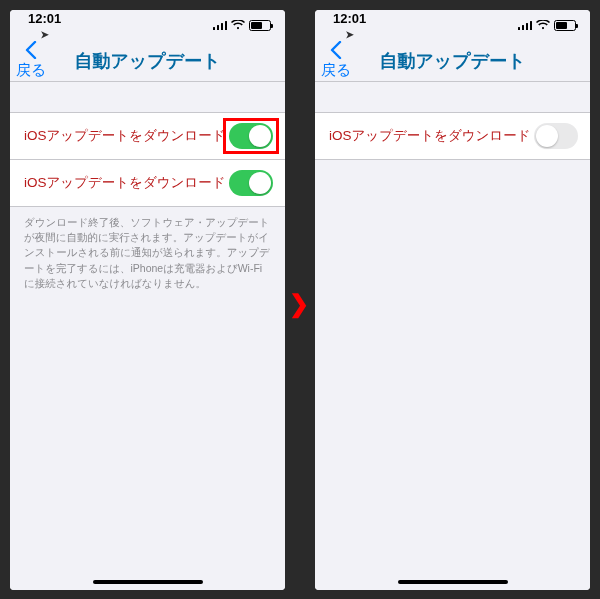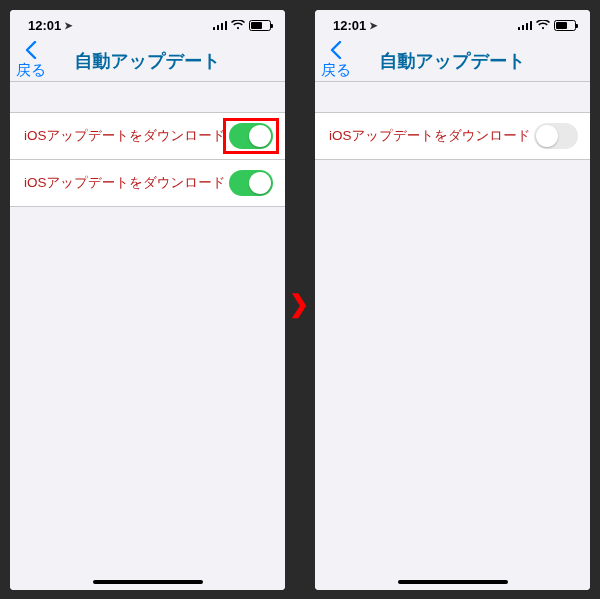--- a/index.html
+++ b/index.html
@@ -36,7 +36,7 @@
     font-weight: 600;
     color: #000;
   }
-  .status-left { display:flex; align-items:center; gap:3px;}
+  .status-left { display:flex; align-items:center; gap:3px;flex-direction:column;}
   .status-right { display: flex; align-items: center; gap: 4px; }
   .loc-arrow { font-size: 10px; opacity:.8;}
   .sig-bars { display:flex; align-items:flex-end; gap:1.5px; height:10px;}

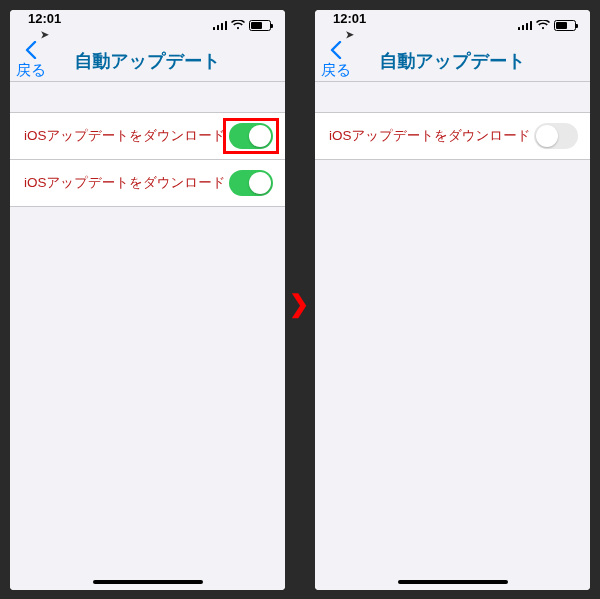--- a/index.html
+++ b/index.html
@@ -196,6 +196,7 @@
           <div class="knob"></div>
         </div>
     </div>
+    <div class="footer-note">ダウンロード終了後、ソフトウェア・アップデートが夜間に自動的に実行されます。アップデートがインストールされる前に通知が送られます。アップデートを完了するには、iPhoneは充電器およびWi-Fiに接続されていなければなりません。</div>
   </div>
   <div class="home-indicator"></div>
 </div>

